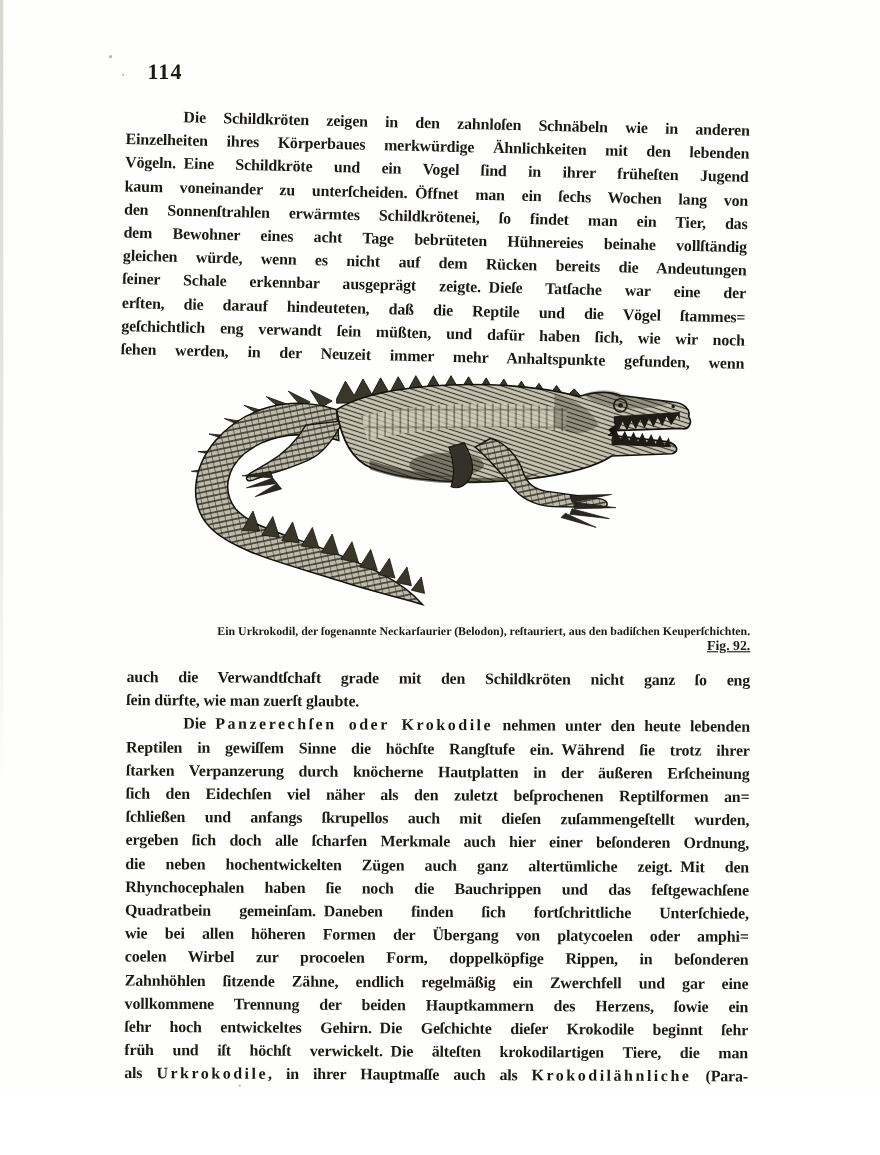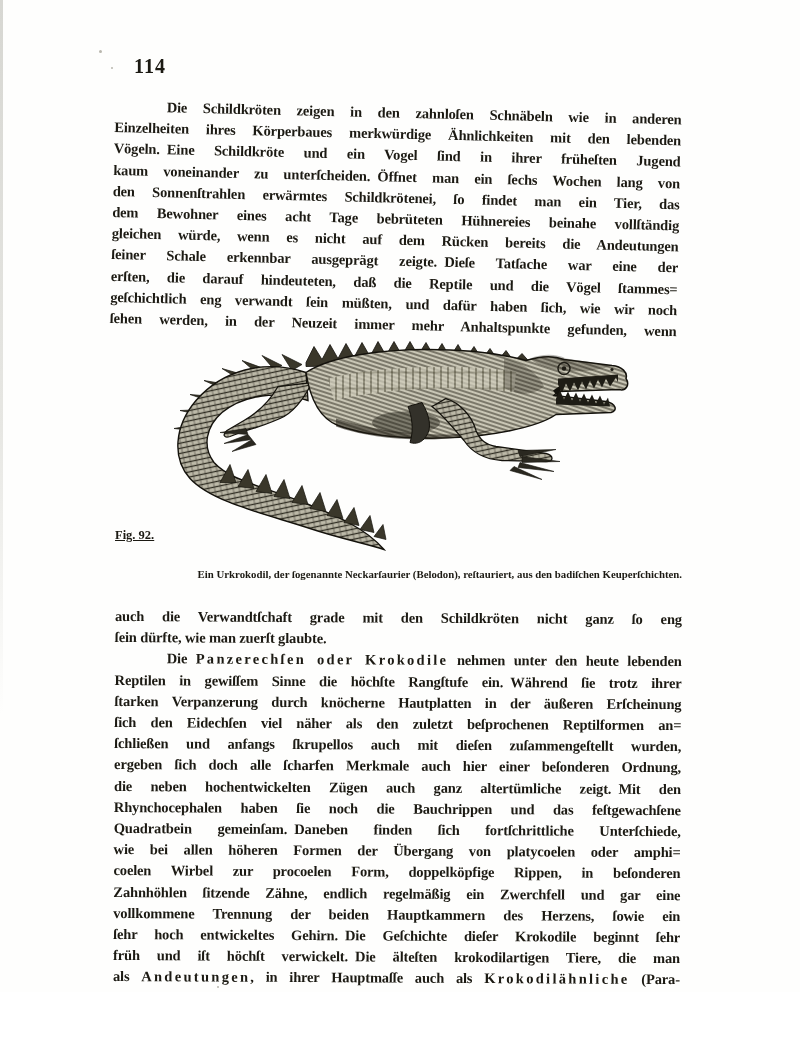--- a/index.html
+++ b/index.html
@@ -39,8 +39,8 @@
 
   figure.fig{position:absolute;left:160px;top:332px;width:500px;height:221px;margin:0;padding:0;}
   .figlabel{
-    position:absolute;left:115px;top:528px;width:567px;
-    text-align:left;font-size:12.5px;font-weight:700;text-decoration:underline;
+    position:absolute;left:115px;top:580px;width:567px;
+    text-align:right;font-size:12.5px;font-weight:700;text-decoration:underline;
   }
   .figcap{
     position:absolute;left:115px;top:568px;width:567px;

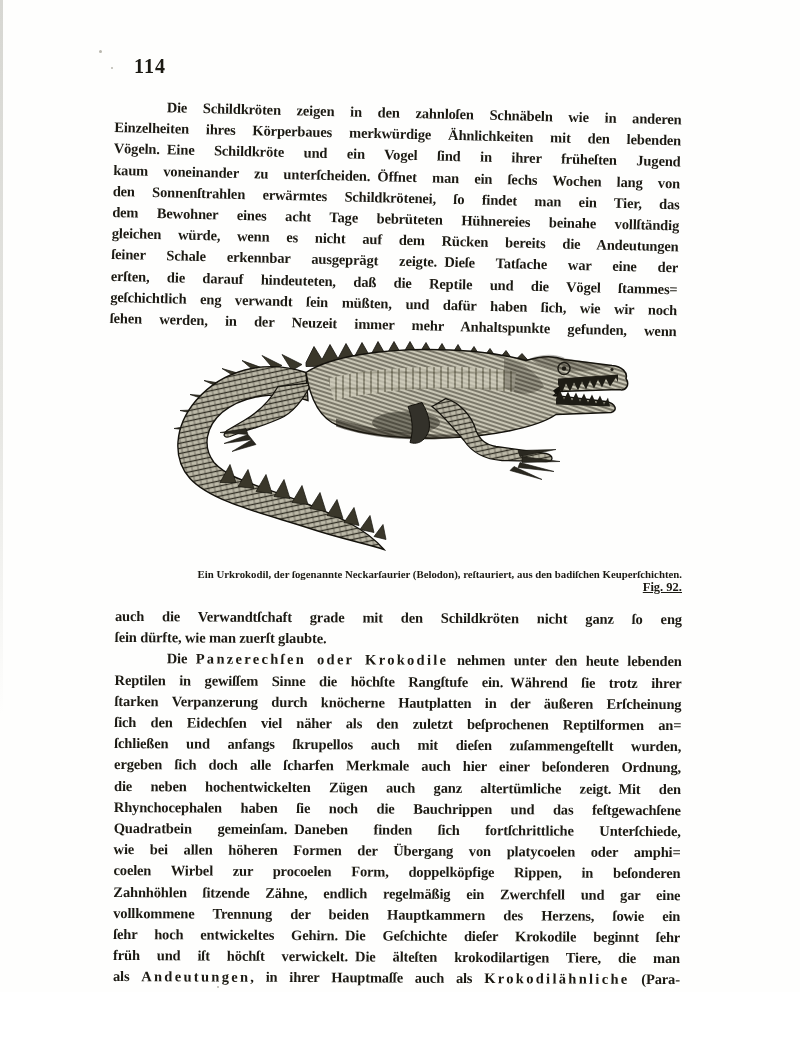--- a/index.html
+++ b/index.html
@@ -184,7 +184,7 @@
     <div class="line">vollkommene Trennung der beiden Hauptkammern des Herzens, ſowie ein</div>
     <div class="line">ſehr hoch entwickeltes Gehirn. Die Geſchichte dieſer Krokodile beginnt ſehr</div>
     <div class="line">früh und iſt höchſt verwickelt. Die älteſten krokodilartigen Tiere, die man</div>
-    <div class="line"><span>als </span><span class="sperr">Andeutungen</span><span>, in ihrer Hauptmaſſe auch als </span><span class="sperr">Krokodilähnliche</span><span> (Para-</span></div>
+    <div class="line"><span>als </span><span class="sperr">Urkrokodile</span><span>, in ihrer Hauptmaſſe auch als </span><span class="sperr">Krokodilähnliche</span><span> (Para-</span></div>
   </div>
 
 </div>

